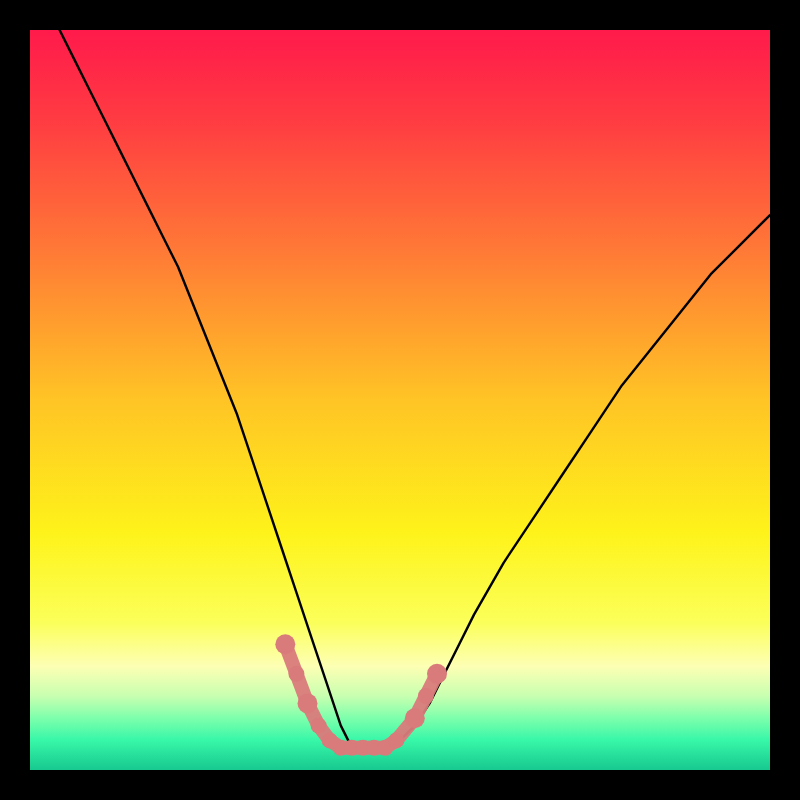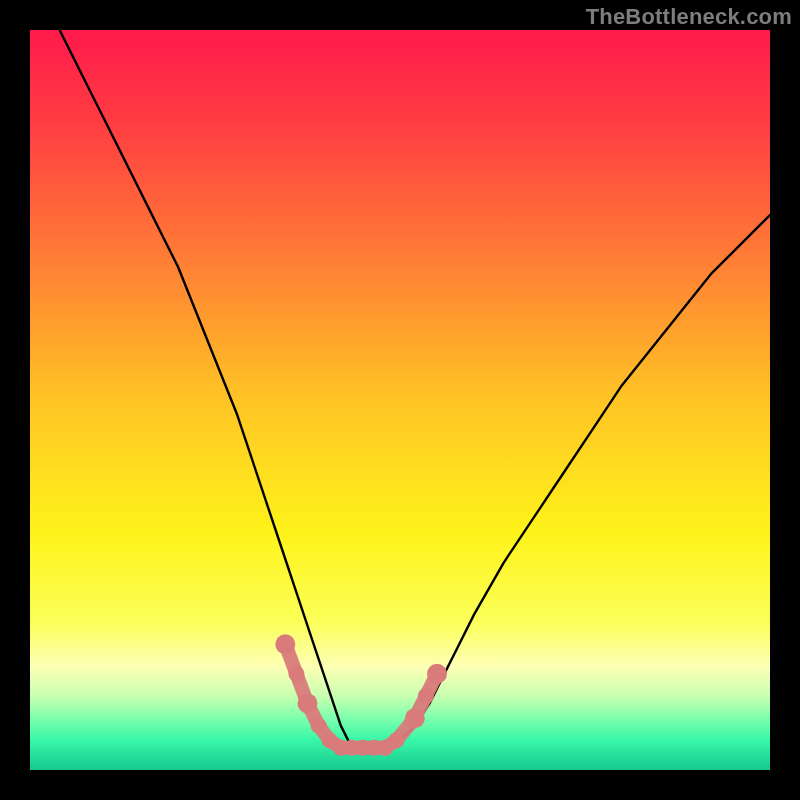--- a/index.html
+++ b/index.html
@@ -70,7 +70,6 @@
         </g>
     </svg>
   </div>
-  <div class="watermark">TheBottleneck.com</div>
 </div>
 
 </body></html>

